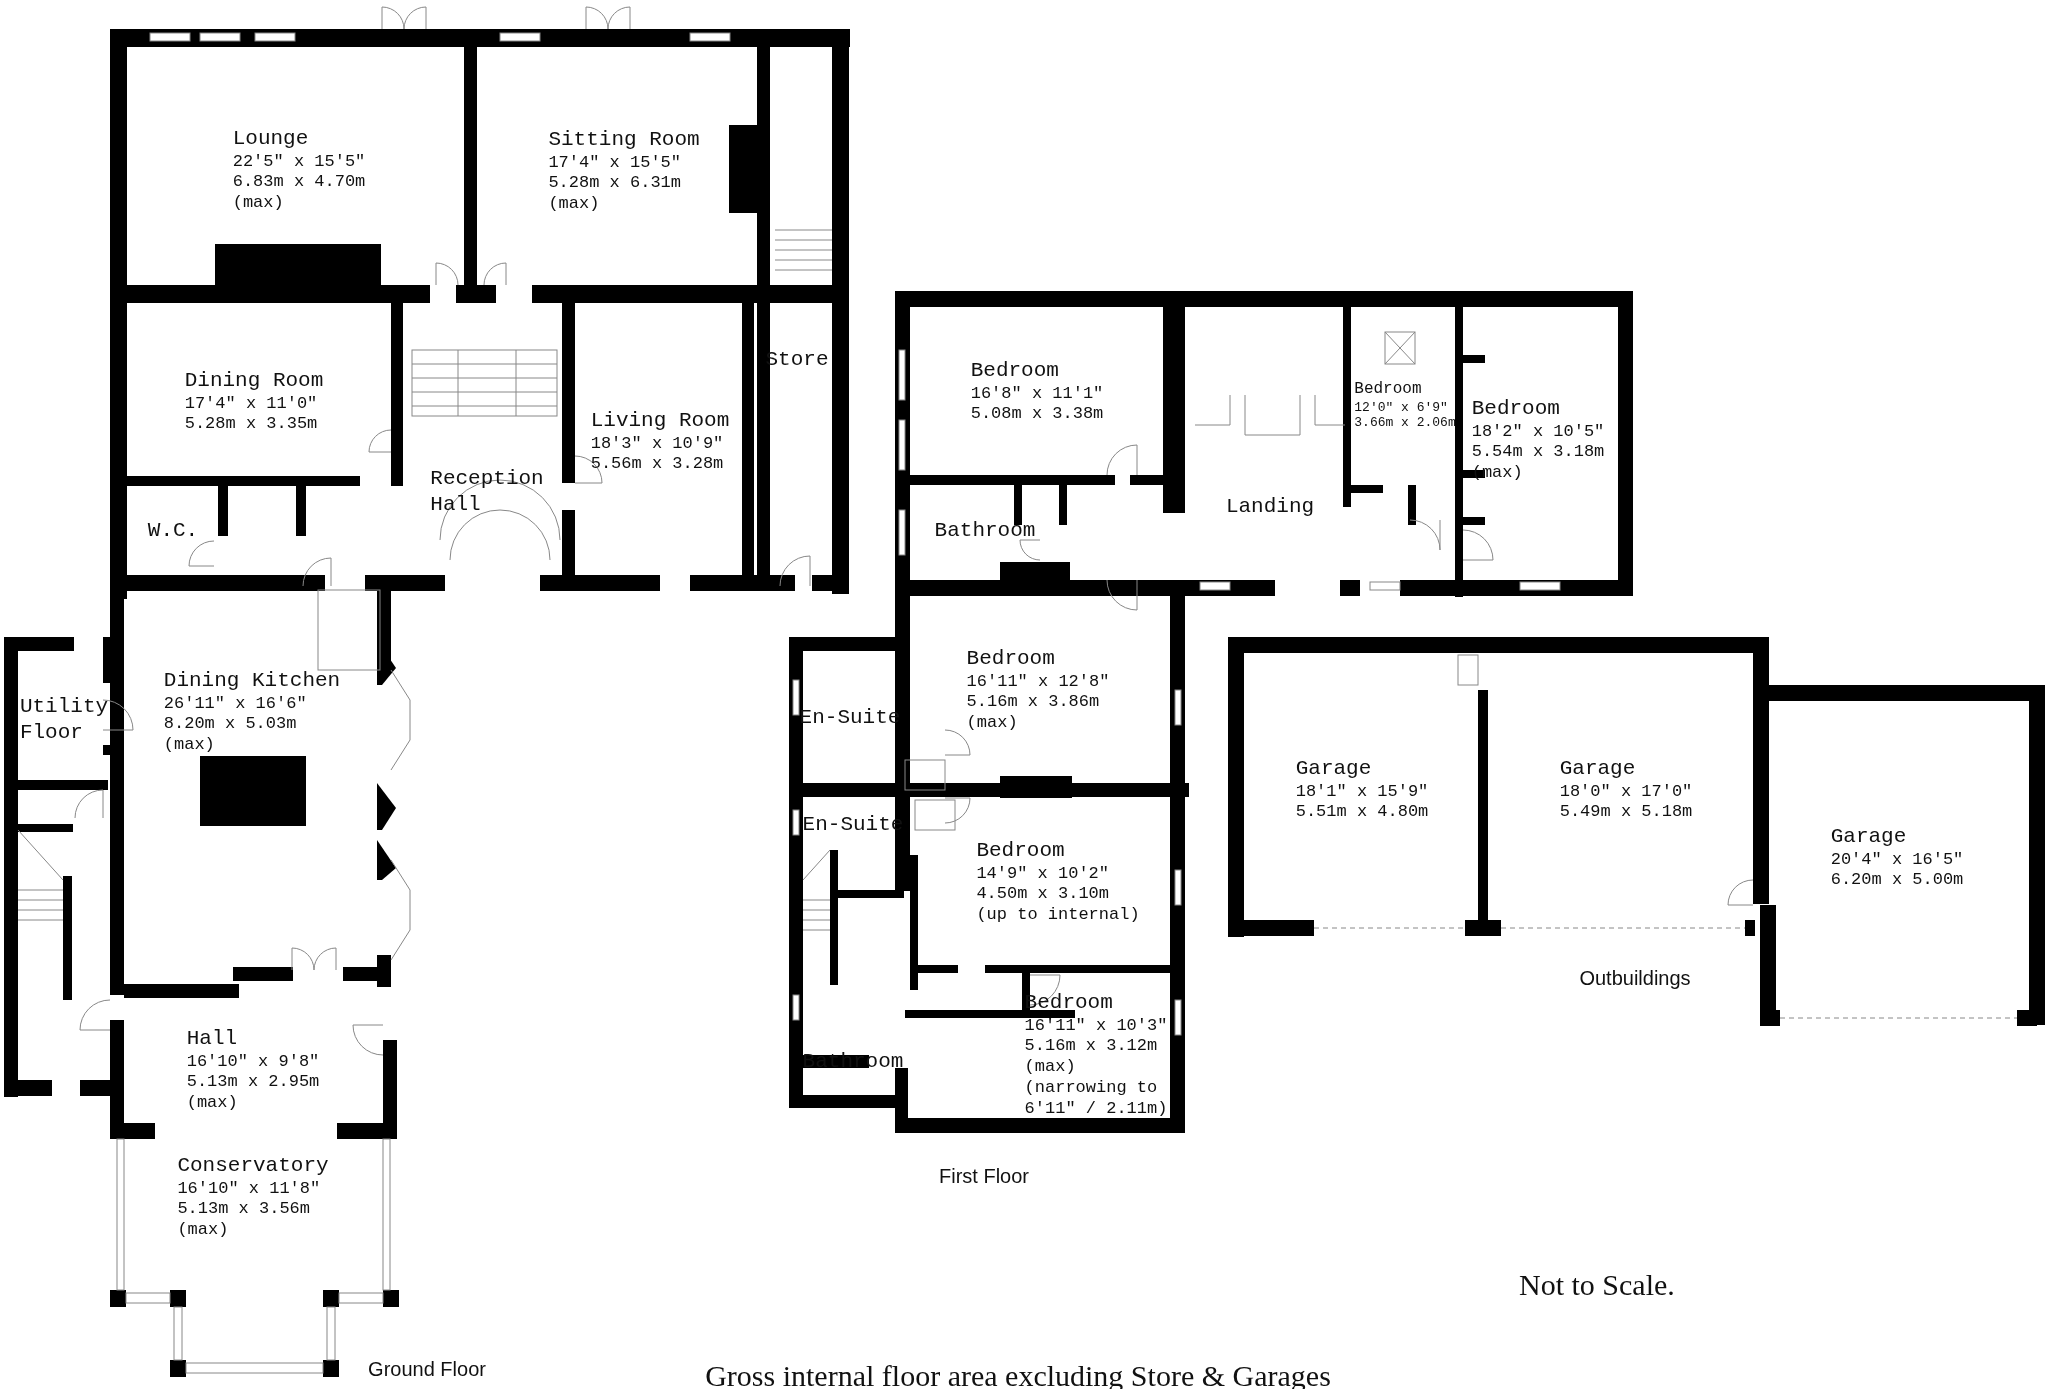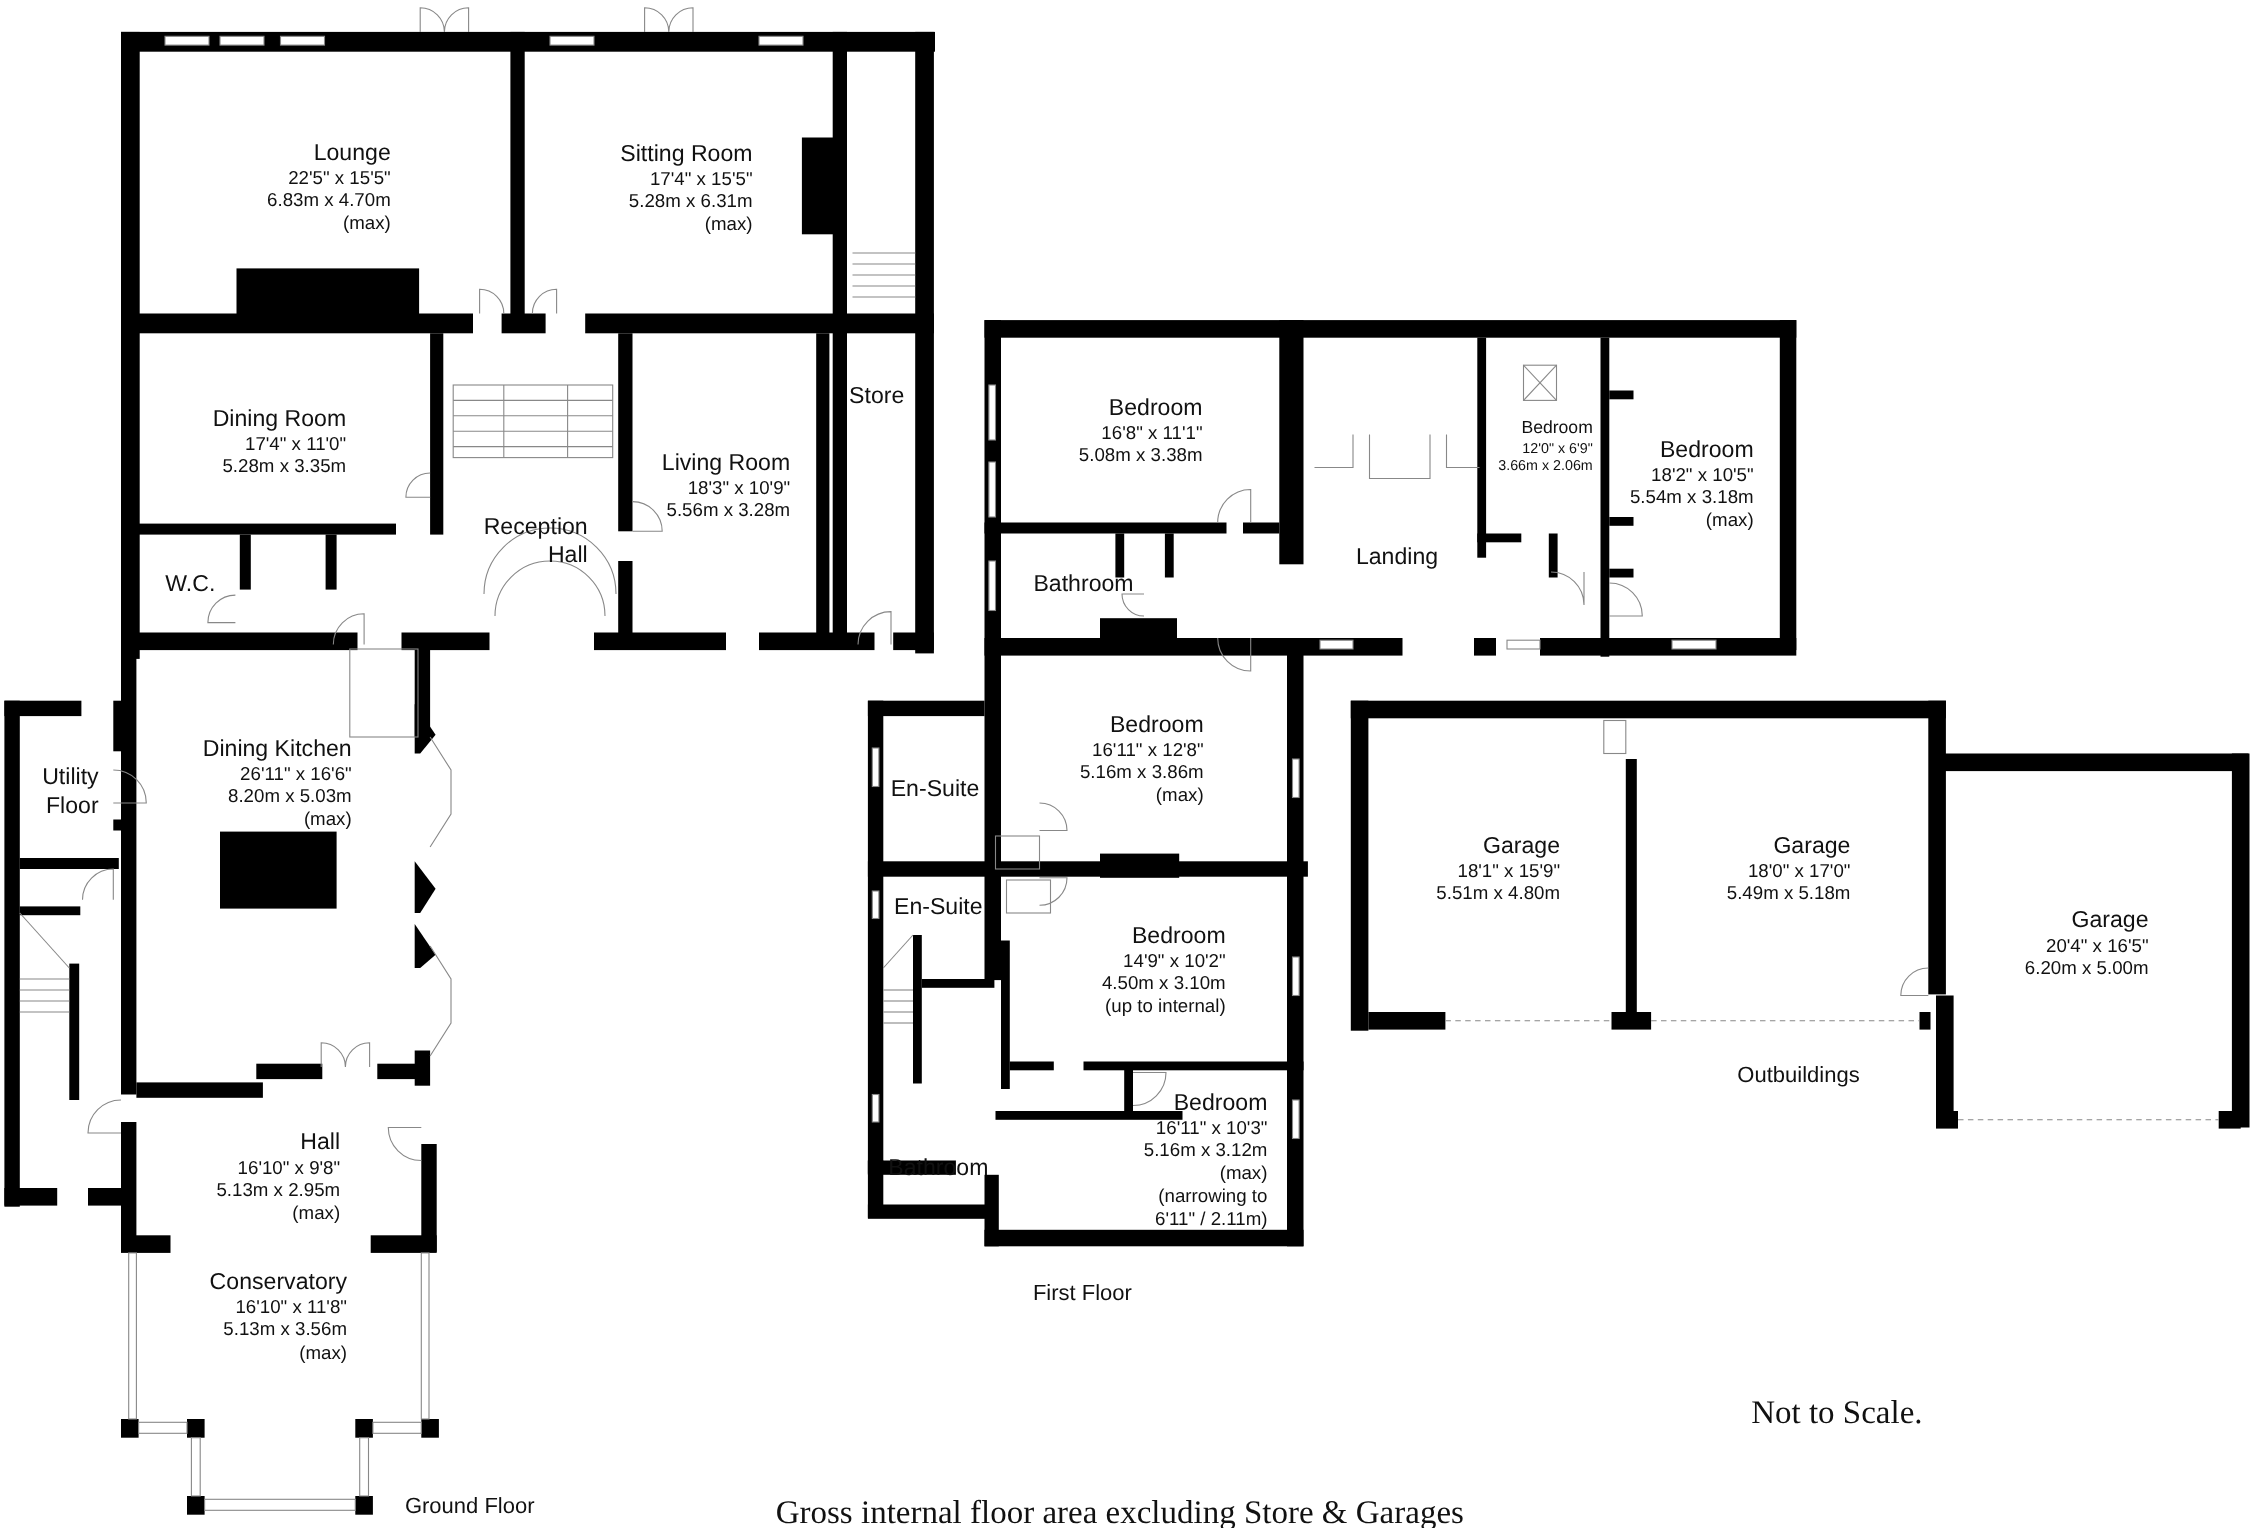--- a/index.html
+++ b/index.html
@@ -5,7 +5,7 @@
   html,body{margin:0;padding:0;background:#ffffff;}
   body{width:2048px;height:1389px;position:relative;overflow:hidden;font-family:"Liberation Sans",sans-serif;color:#111;}
   svg{position:absolute;left:0;top:0;}
-  .room-label{position:absolute;text-align:right;transform:translateX(-50%);line-height:1.22;white-space:nowrap;}
+  .room-label{position:absolute;text-align:left;transform:translateX(-50%);line-height:1.22;white-space:nowrap;font-family:Liberation Mono, monospace;}
   .room-label .name{font-size:21px;display:block;}
   .room-label .dim{font-size:17px;display:block;}
   .room-label.small .name{font-size:16px;}

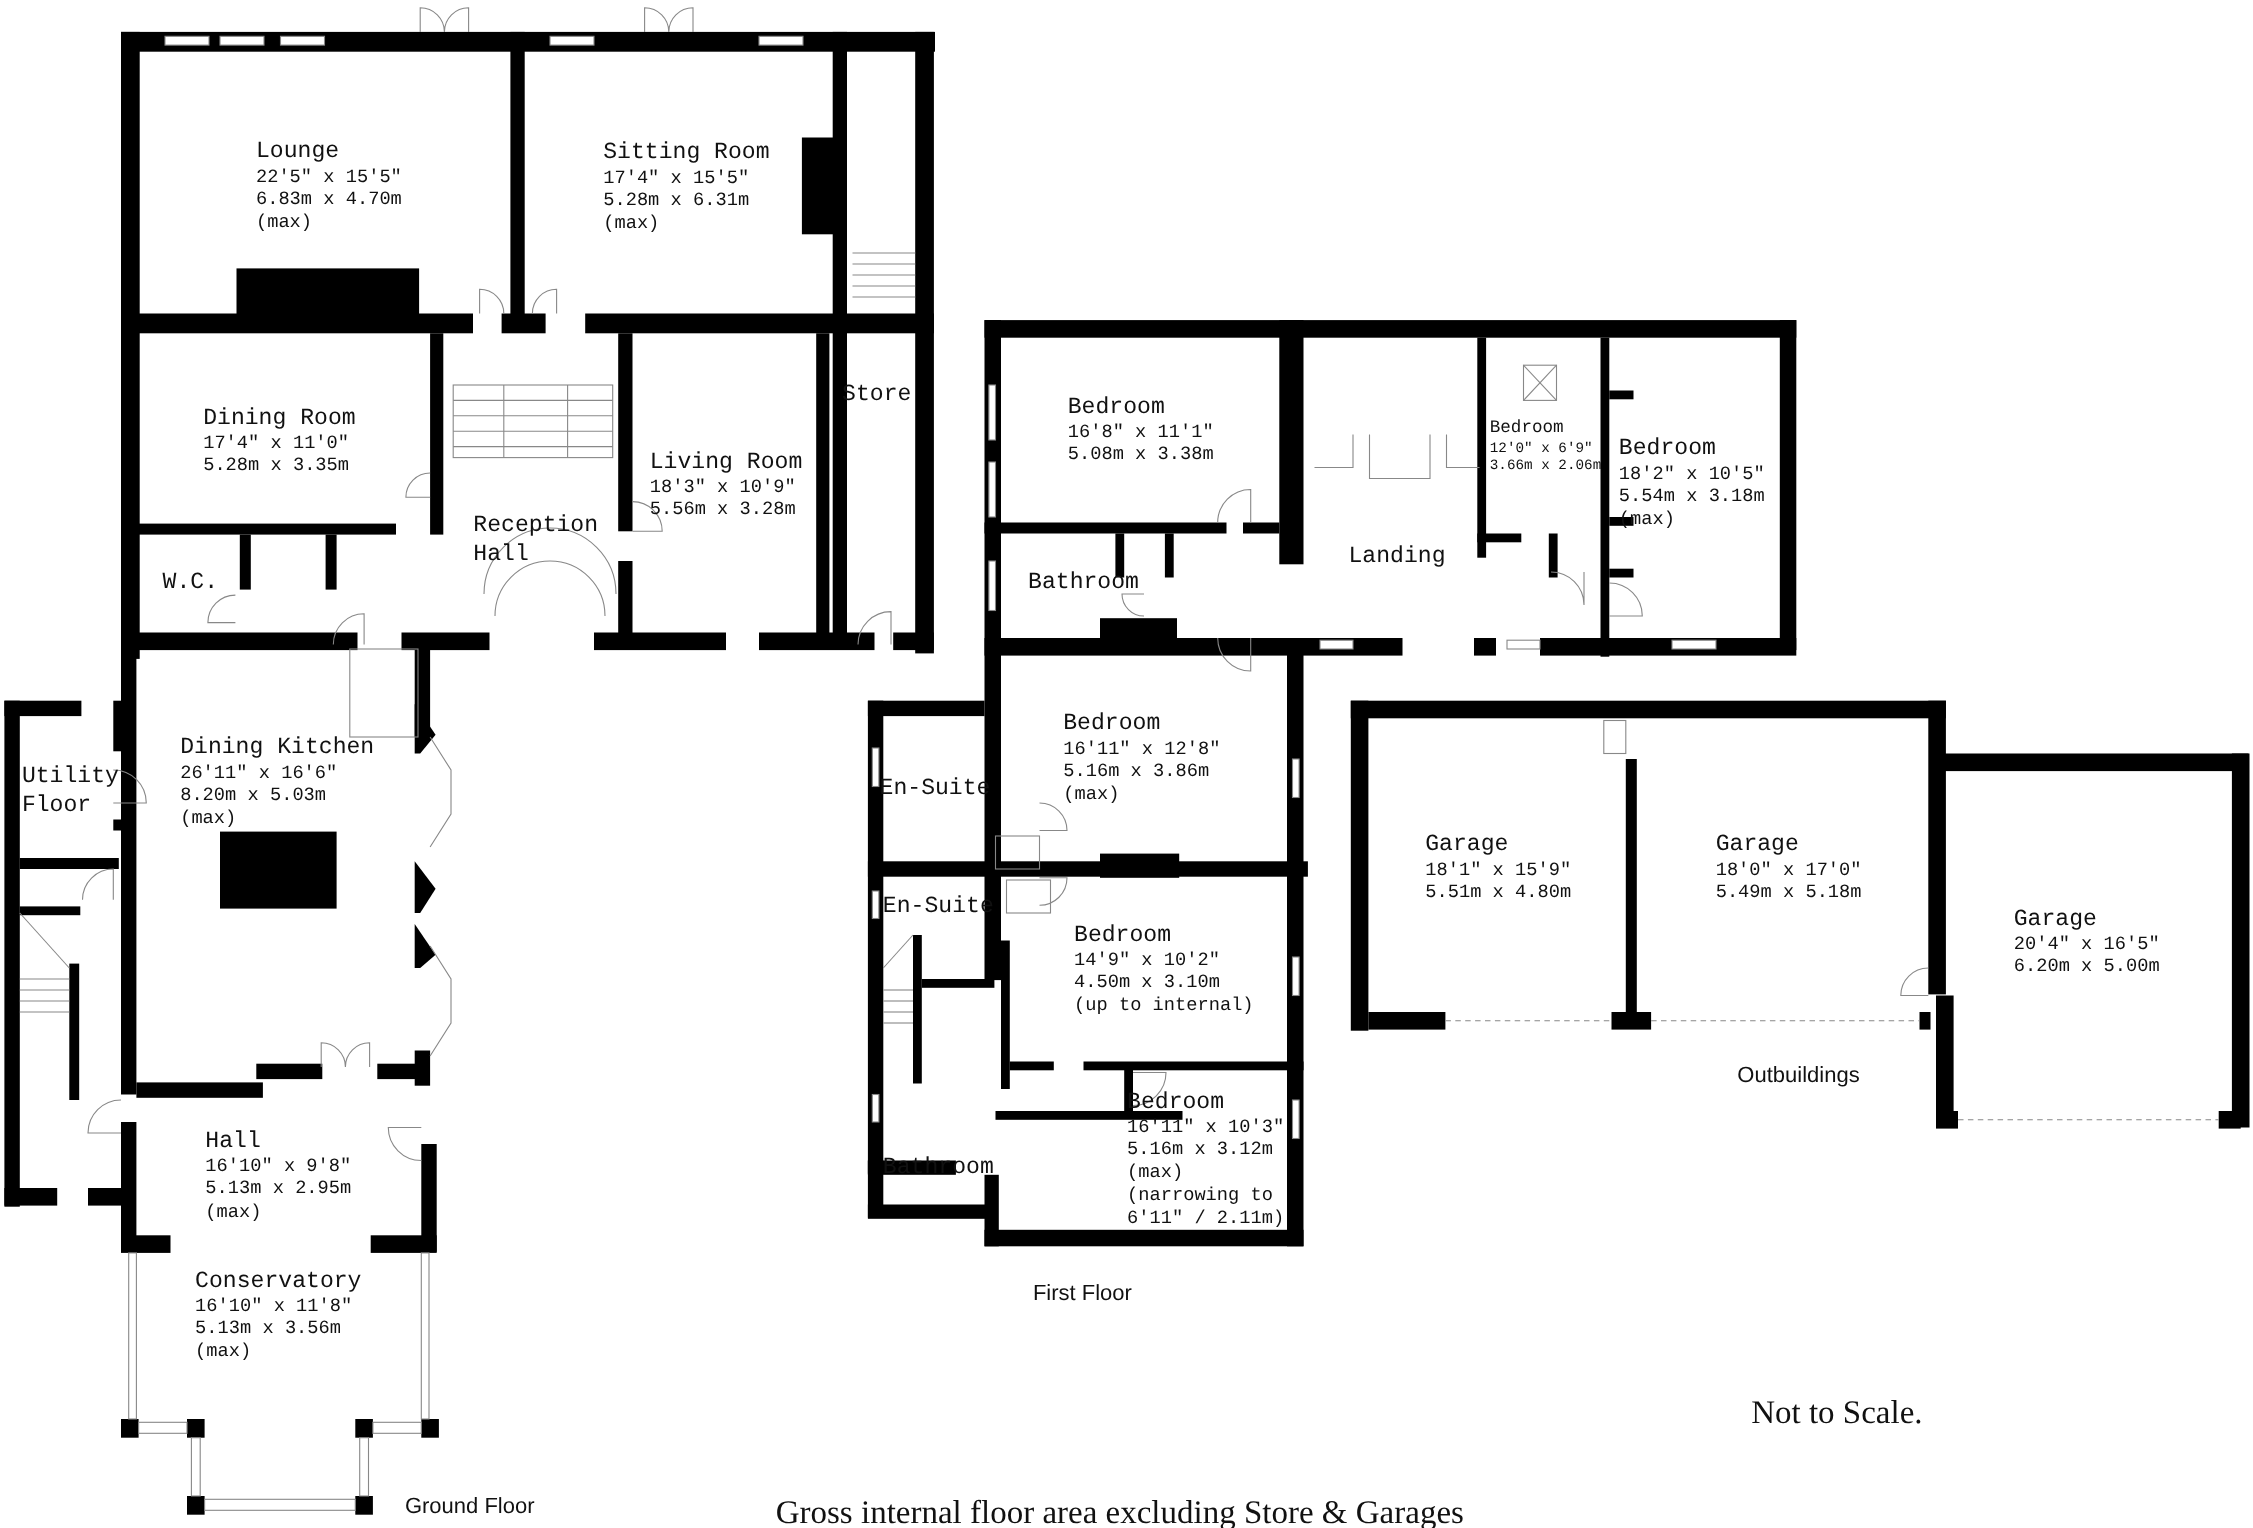--- a/index.html
+++ b/index.html
@@ -378,7 +378,7 @@
   <div>Gross internal floor area excluding Store &amp; Garages</div>
   <div>(approx.): 382.3 sq m (4,116 sq ft)</div>
 </div>
-<div class="serif-note" style="left:1592px;top:1265px;">
+<div class="serif-note" style="left:1519px;top:1265px;">
   <div>Not to Scale.</div>
 </div>
 

